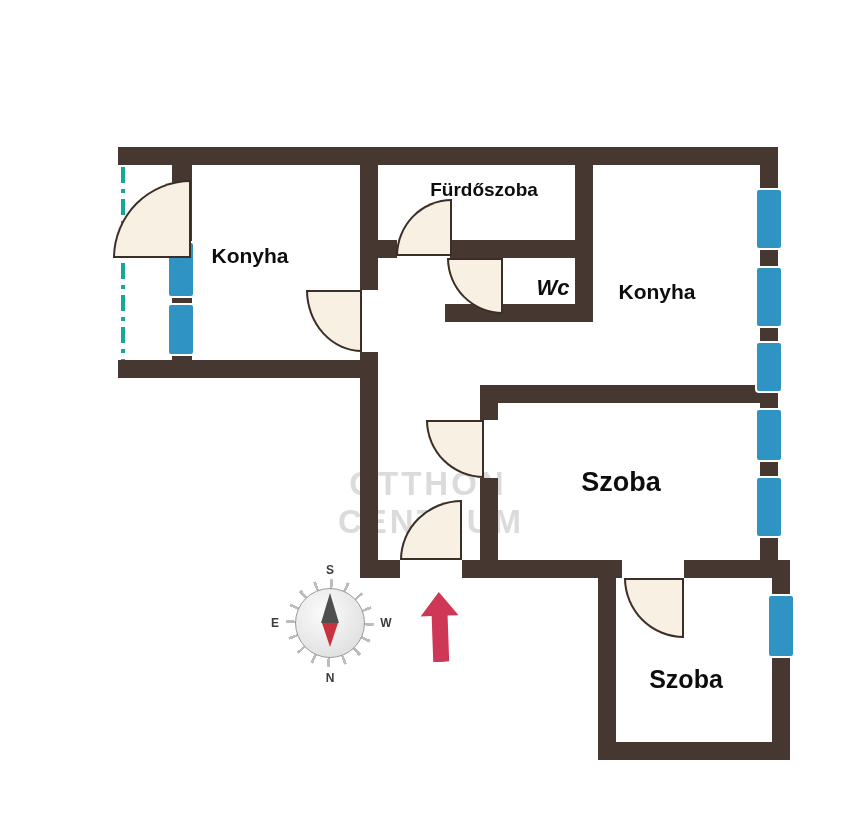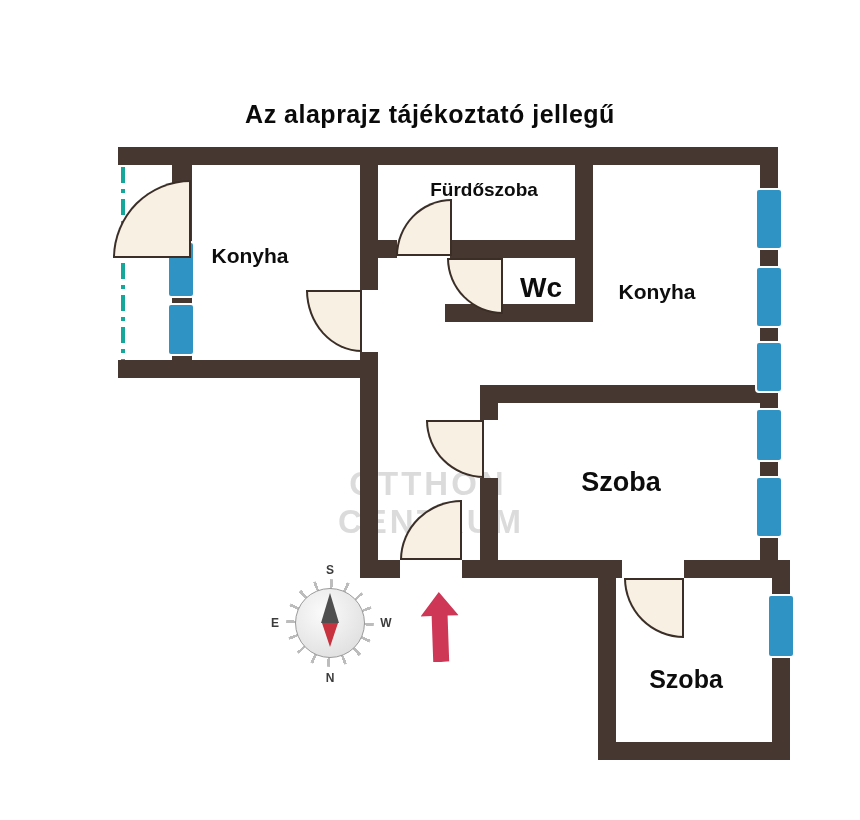--- a/index.html
+++ b/index.html
@@ -71,7 +71,6 @@
 
 <div class="plan">
 
-  <div class="title">Az alaprajz tájékoztató jellegű</div>
 
   <div class="wm" style="left:428px;top:484px;font-size:33px;letter-spacing:3px;">OTTHON</div>
   <div class="wm" style="left:431px;top:522px;font-size:33px;letter-spacing:3px;">CENTRUM</div>

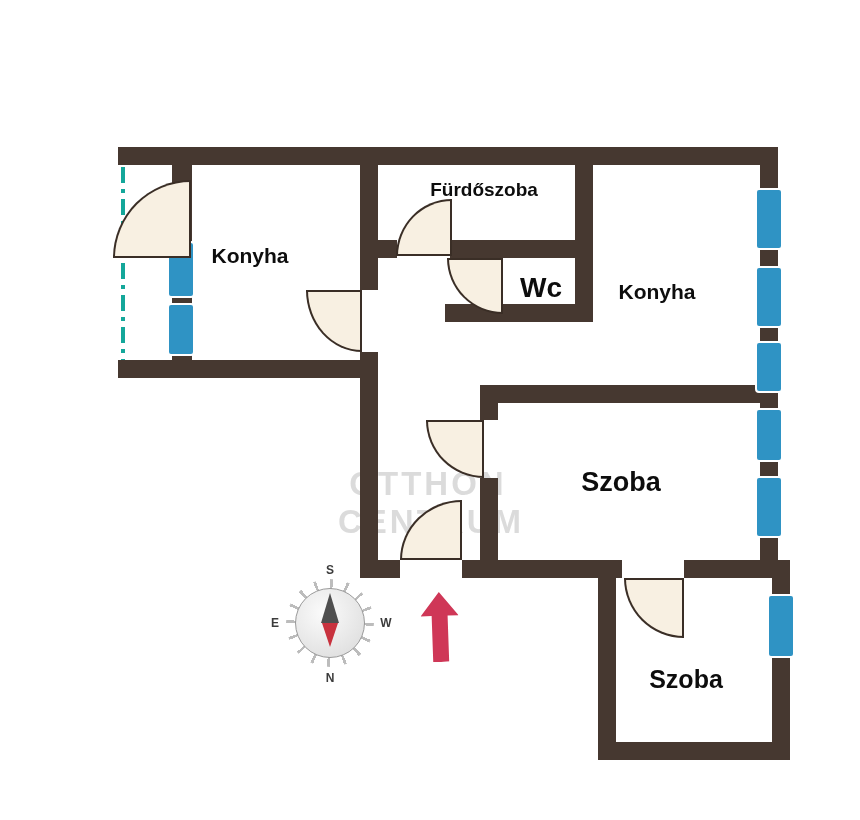--- a/index.html
+++ b/index.html
@@ -116,7 +116,7 @@
 
   <div class="room-label" style="left:250px;top:256px;font-size:21px;">Konyha</div>
   <div class="room-label" style="left:484px;top:190px;font-size:19px;">Fürdőszoba</div>
-  <div class="room-label" style="left:541px;top:288px;font-size:28px;">Wc</div>
+  <div class="room-label" style="left:553px;top:288px;font-size:22px;font-style:italic;">Wc</div>
   <div class="room-label" style="left:657px;top:276px;font-size:21px;margin-top:16px;">Konyha</div>
   <div class="room-label" style="left:621px;top:482px;font-size:27px;">Szoba</div>
   <div class="room-label" style="left:686px;top:679px;font-size:25px;">Szoba</div>

